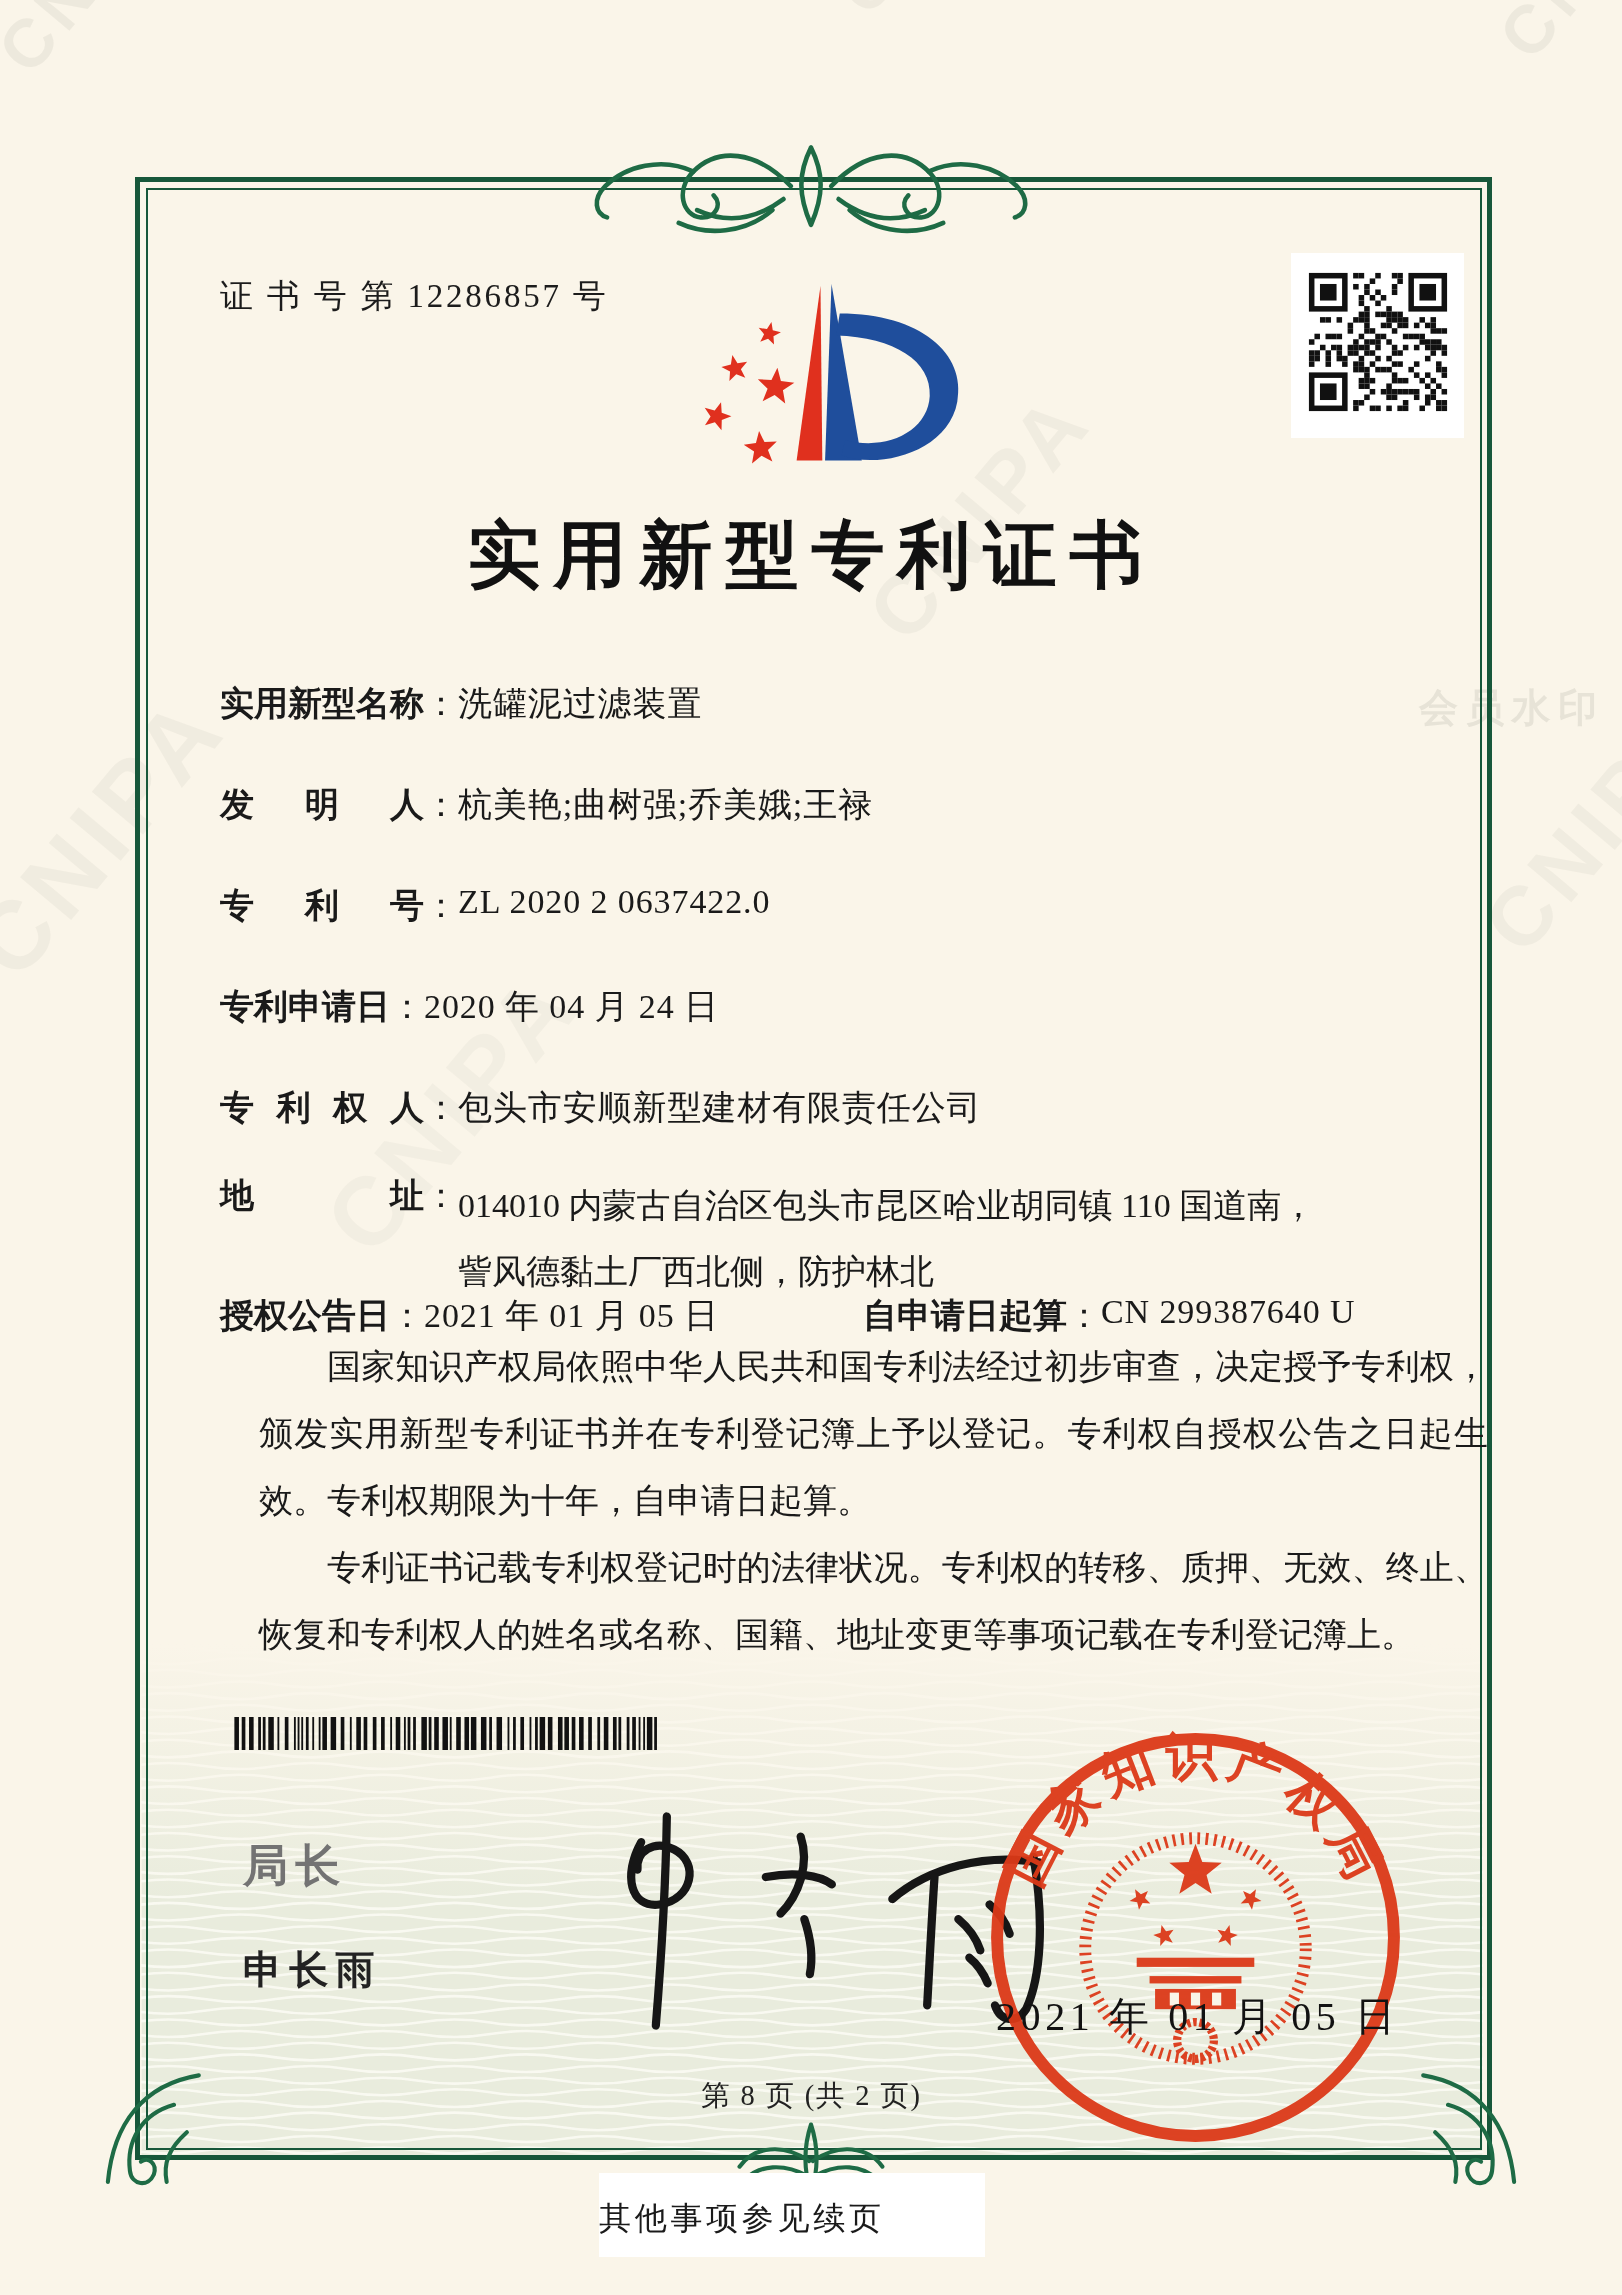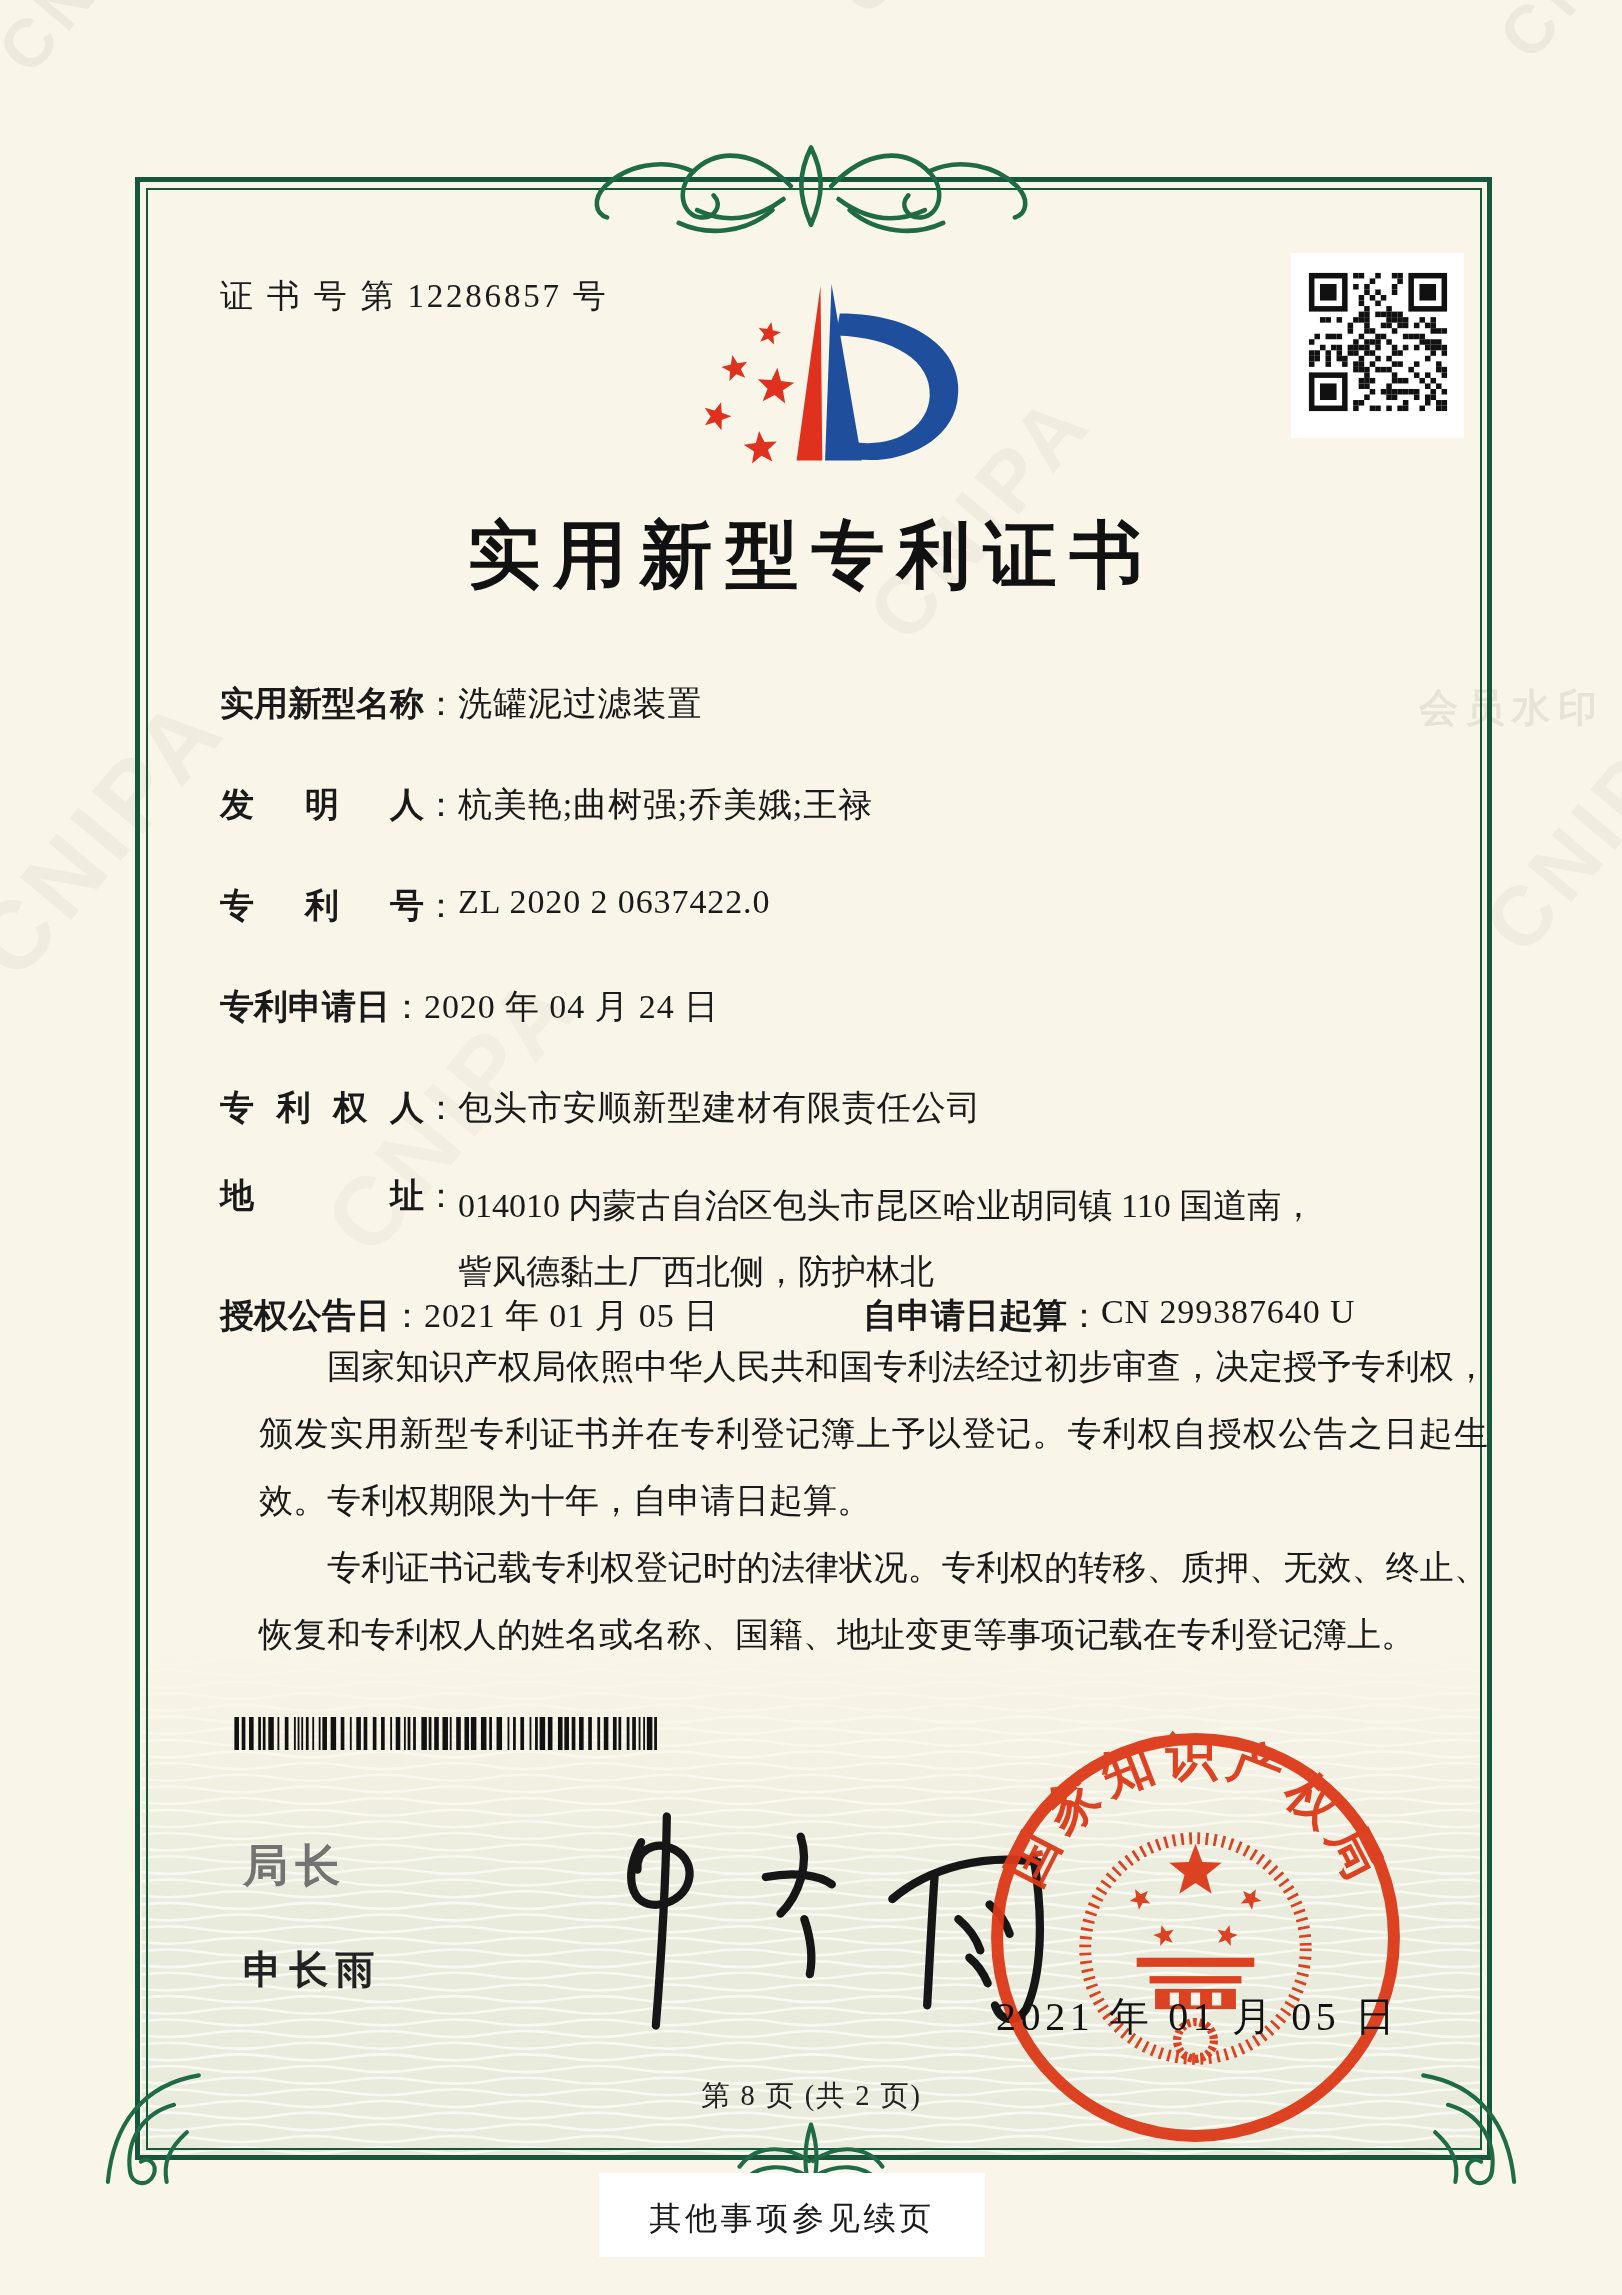--- a/index.html
+++ b/index.html
@@ -56,7 +56,7 @@
   #page-no{position:absolute;left:0;top:2077px;width:1623px;text-align:center;font-size:28.5px;
       letter-spacing:1.8px;color:#222;z-index:4;}
   #cont-patch{position:absolute;left:599px;top:2173px;width:386px;height:84px;background:#ffffff;z-index:4;}
-  #cont-note{position:absolute;left:599px;top:2197px;width:386px;text-align:center;font-size:32px;
+  #cont-note{position:absolute;left:599px;top:2197px;width:386px;font-size:32px;
       letter-spacing:3.7px;color:#1a1a1a;z-index:5;}
 </style>
 </head>

